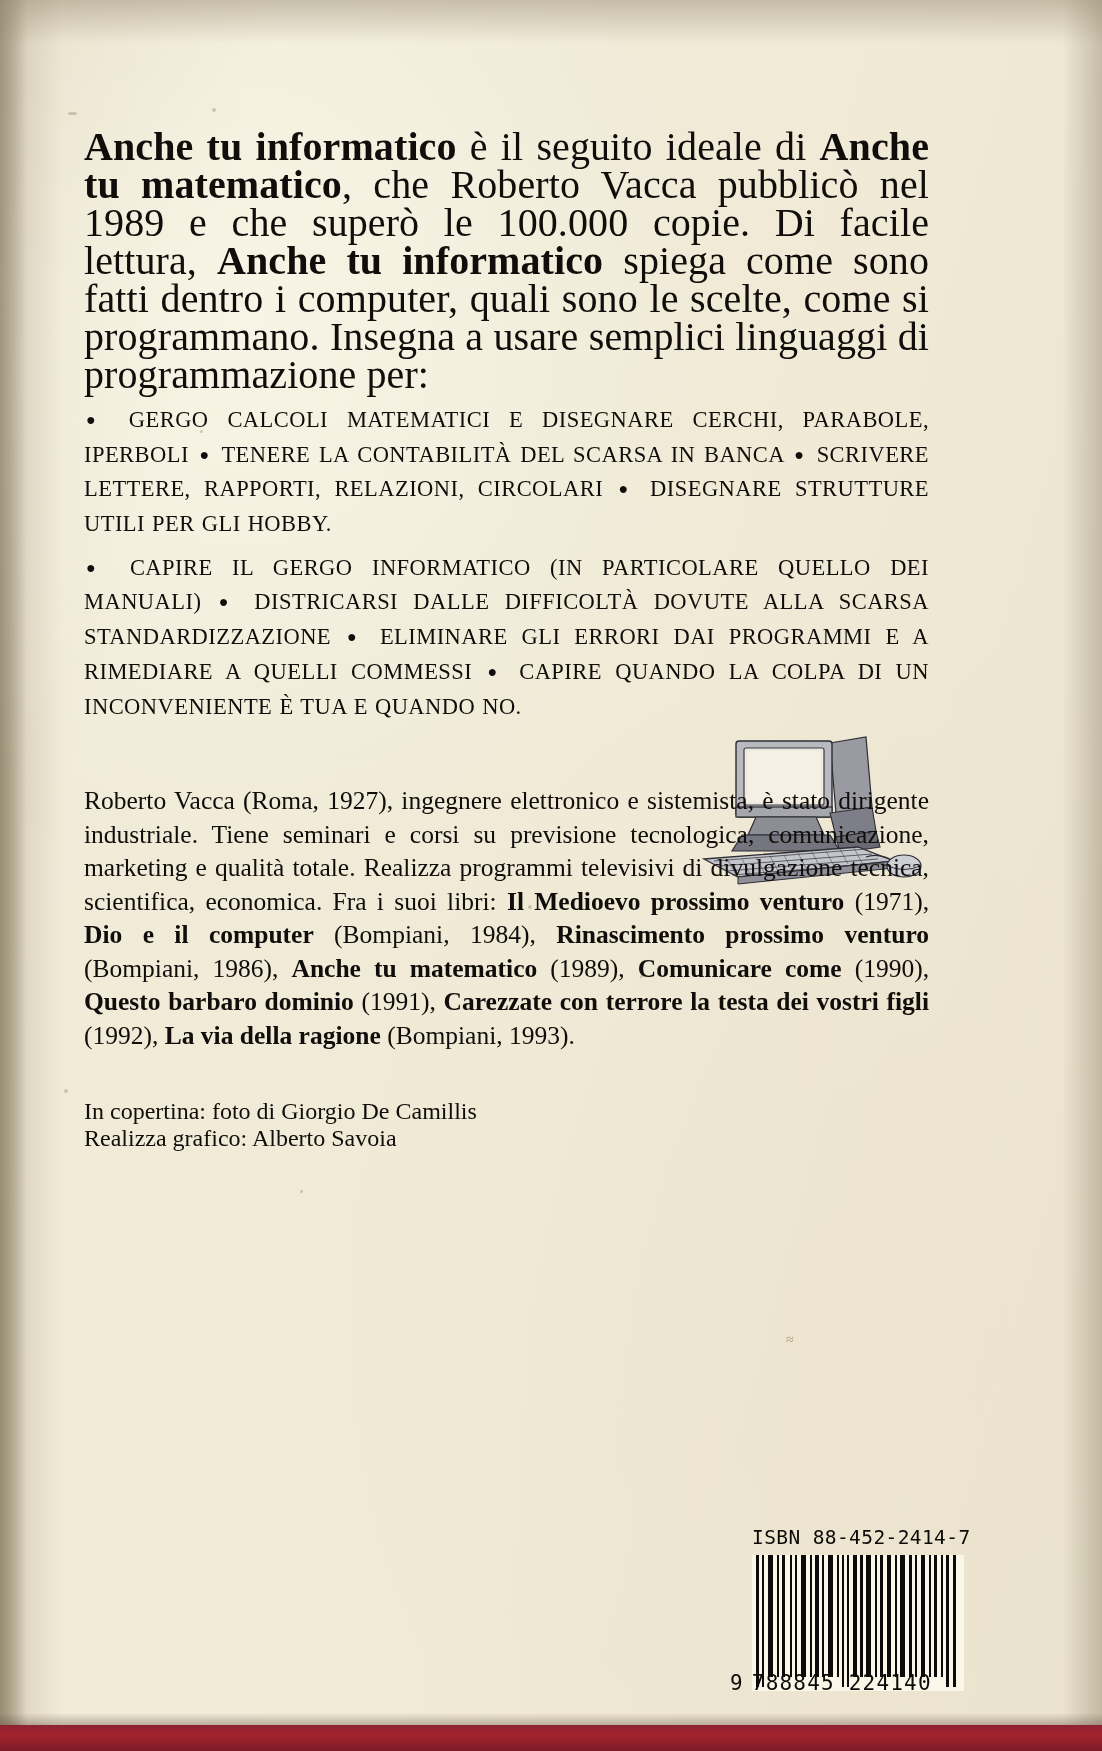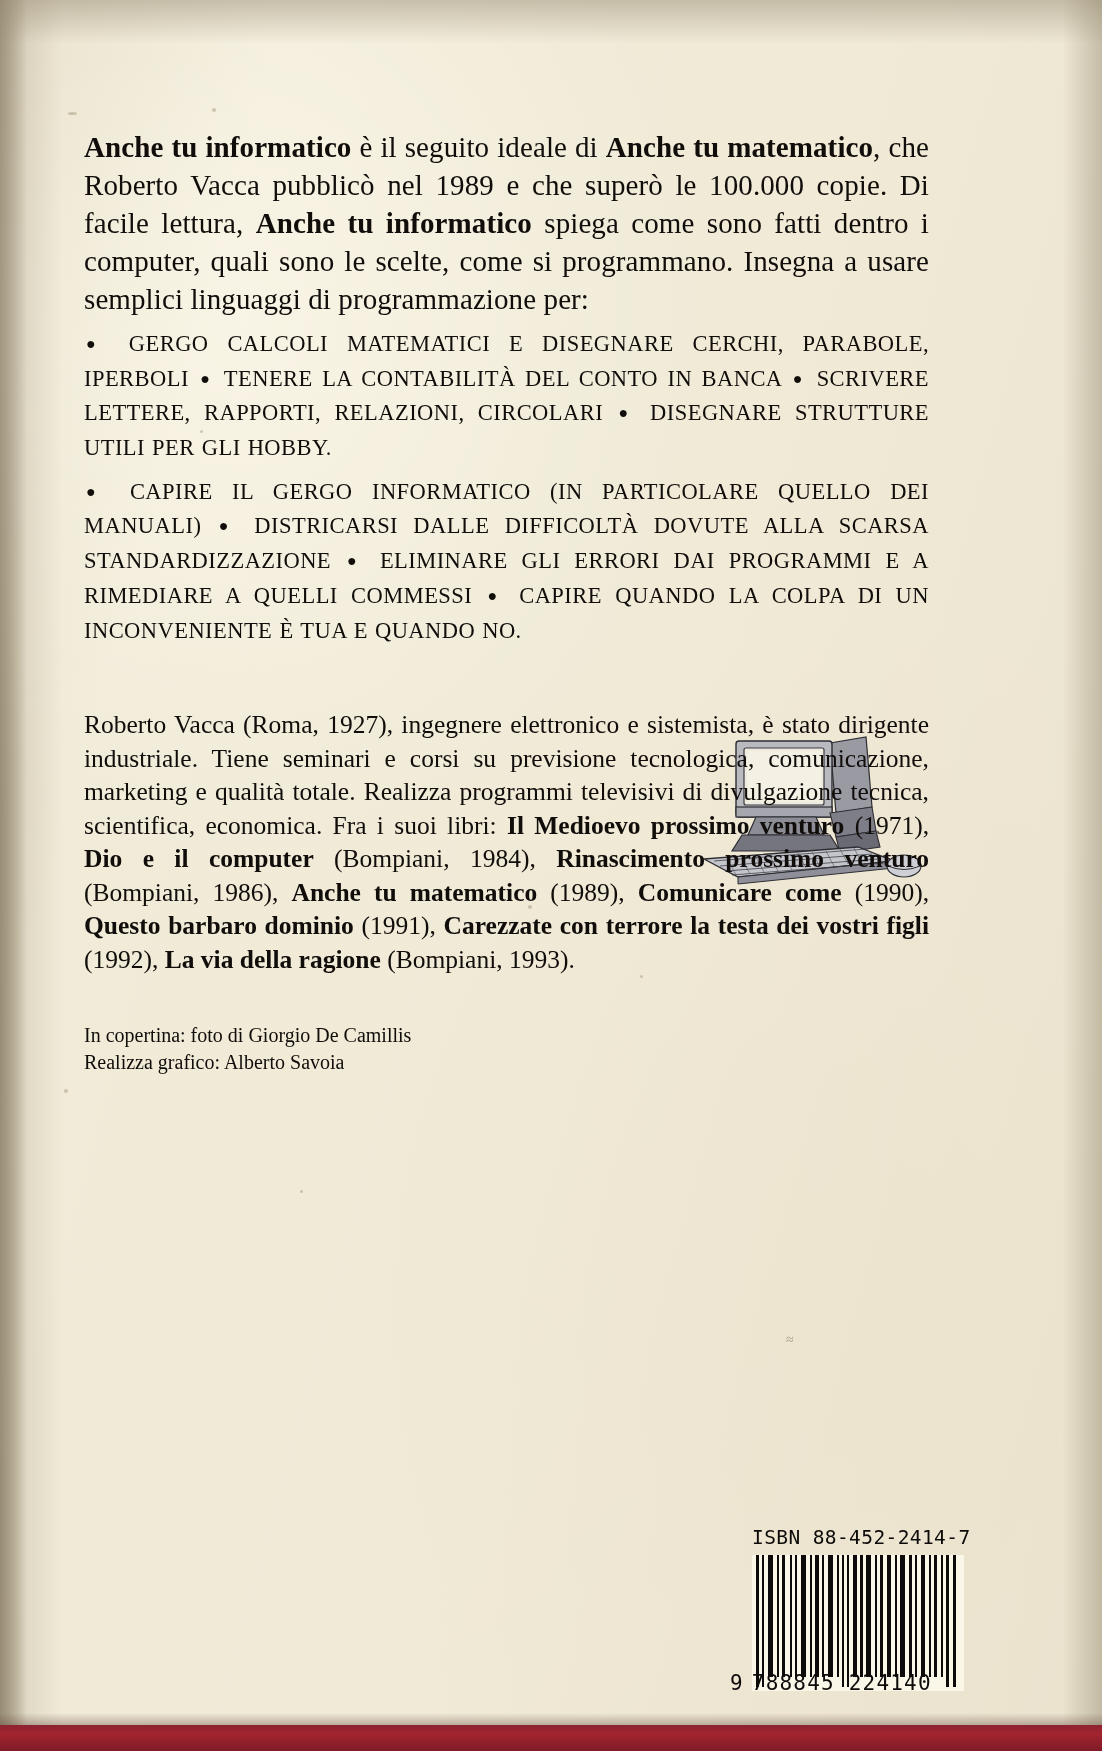--- a/index.html
+++ b/index.html
@@ -72,7 +72,7 @@
 
   
   .lead {
-    font-size: 29px;
+    font-size: 40px;
     line-height: 38px;
     text-align: justify;
     letter-spacing: 0.1px;

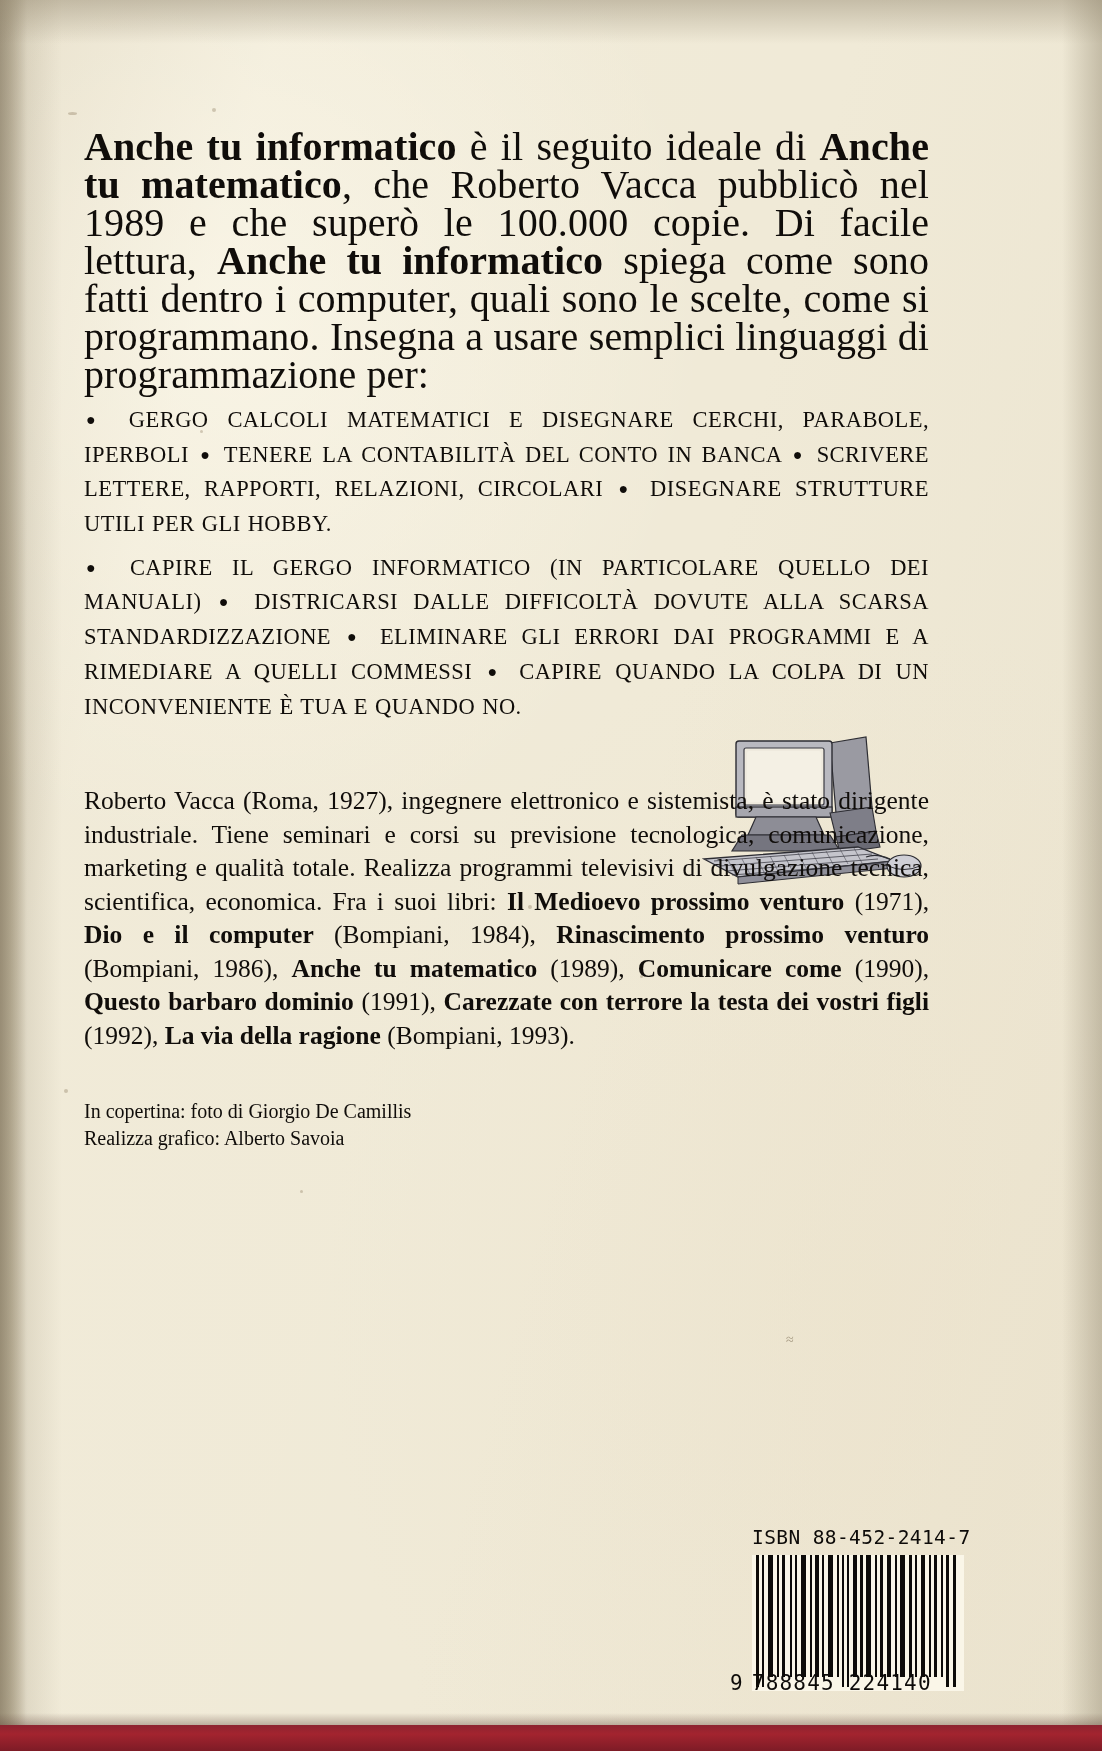--- a/index.html
+++ b/index.html
@@ -207,7 +207,7 @@
 
     <p class="lead"><b>Anche tu informatico</b><span> è il seguito ideale di </span><b>Anche tu matematico</b><span>, che Roberto Vacca pubblicò nel 1989 e che superò le 100.000 copie. Di facile lettura, </span><b>Anche tu informatico</b><span> spiega come sono fatti dentro i computer, quali sono le scelte, come si programmano. Insegna a usare semplici linguaggi di programmazione per:</span></p>
 
-    <p class="caps-block"><span class="bullet">●</span> <span>GERGO CALCOLI MATEMATICI E DISEGNARE CERCHI, PARABOLE, IPERBOLI</span> <span class="bullet">●</span> <span>TENERE LA CONTABILITÀ DEL CONTO IN BANCA</span> <span class="bullet">●</span> <span>SCRIVERE LETTERE, RAPPORTI, RELAZIONI, CIRCOLARI</span> <span class="bullet">●</span> <span>DISEGNARE STRUTTURE UTILI PER GLI HOBBY.</span></p>
+    <p class="caps-block"><span class="bullet">●</span> <span>GERGO CALCOLI MATEMATICI E DISEGNARE CERCHI, PARABOLE, IPERBOLI</span> <span class="bullet">●</span> <span>TENERE LA CONTABILITÀ DEL SCARSA IN BANCA</span> <span class="bullet">●</span> <span>SCRIVERE LETTERE, RAPPORTI, RELAZIONI, CIRCOLARI</span> <span class="bullet">●</span> <span>DISEGNARE STRUTTURE UTILI PER GLI HOBBY.</span></p>
 
 
     <p class="caps-block"><span class="bullet">●</span> <span>CAPIRE IL GERGO INFORMATICO (IN PARTICOLARE QUELLO DEI MANUALI)</span> <span class="bullet">●</span> <span>DISTRICARSI DALLE DIFFICOLTÀ DOVUTE ALLA SCARSA STANDARDIZZAZIONE</span> <span class="bullet">●</span> <span>ELIMINARE GLI ERRORI DAI PROGRAMMI E A RIMEDIARE A QUELLI COMMESSI</span> <span class="bullet">●</span> <span>CAPIRE QUANDO LA COLPA DI UN INCONVENIENTE È TUA E QUANDO NO.</span></p>

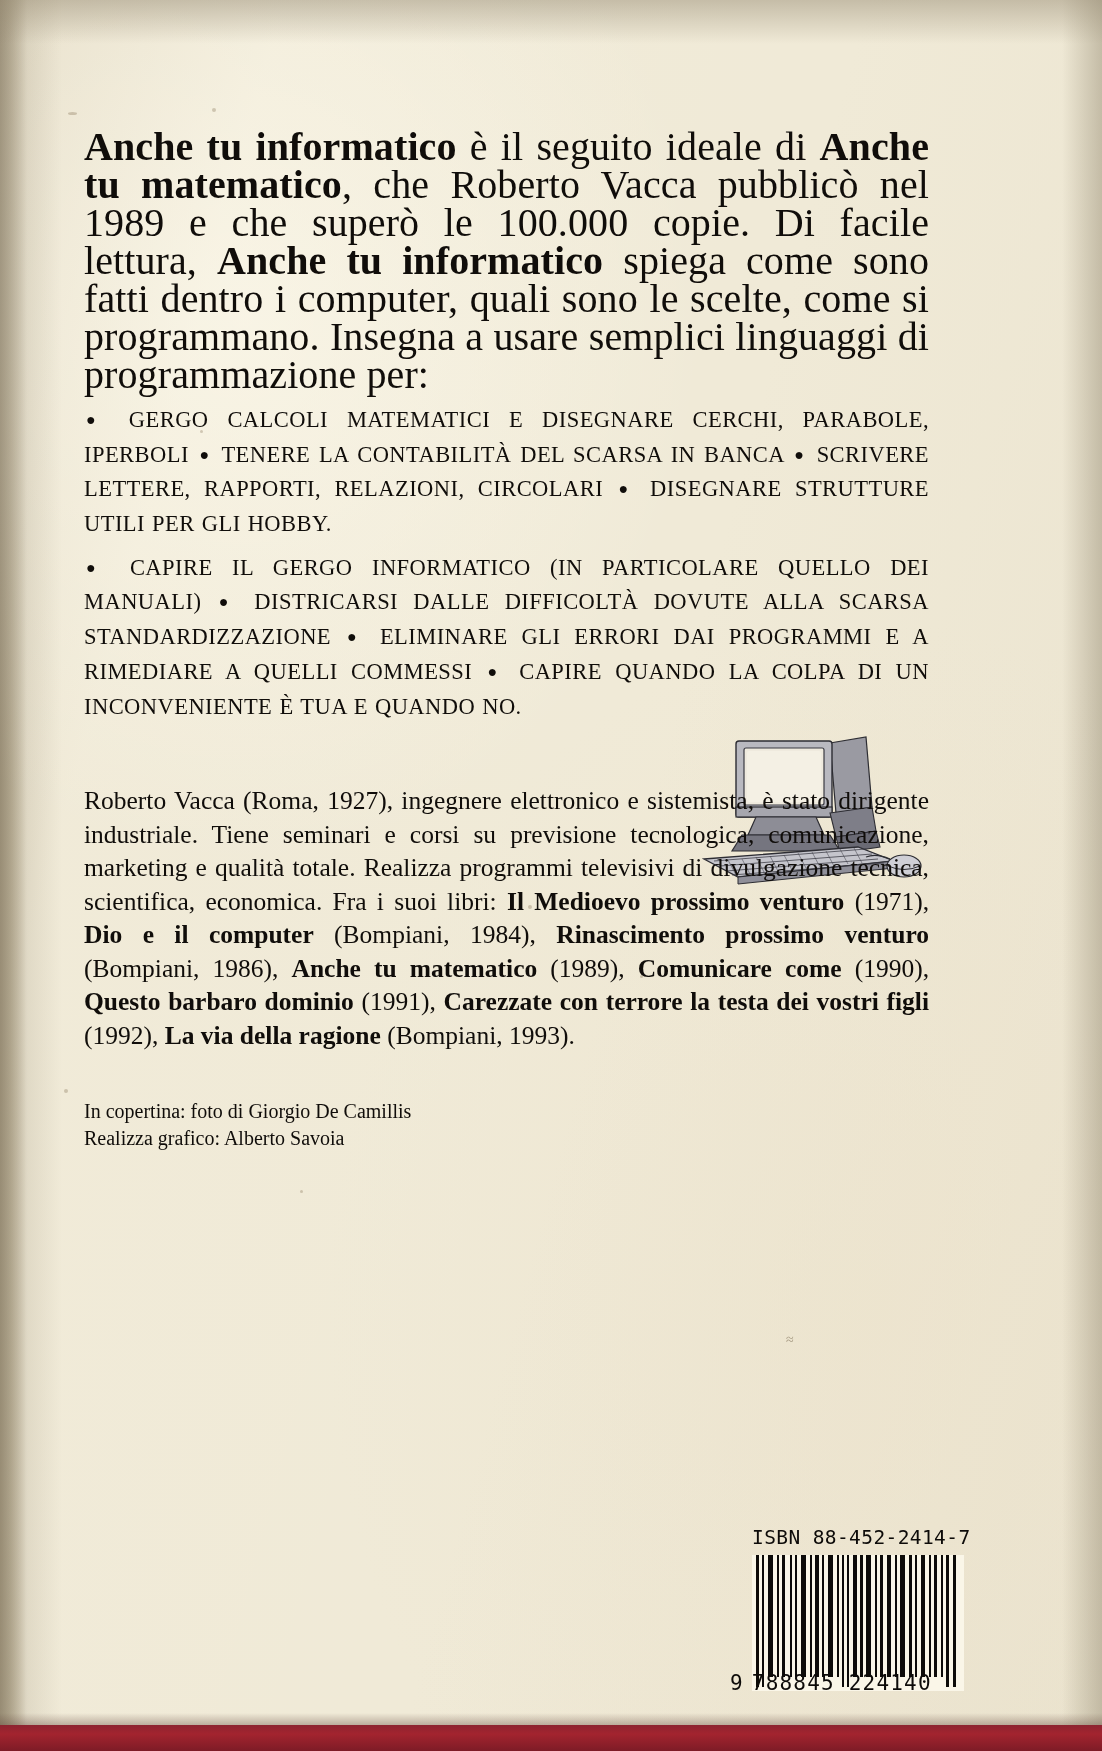--- a/index.html
+++ b/index.html
@@ -117,7 +117,7 @@
   .bio b { font-weight: bold; }
 
   .credits {
-    font-size: 20px;
+    font-size: 24px;
     line-height: 27px;
     margin: 46px 0 0 0;
   }

